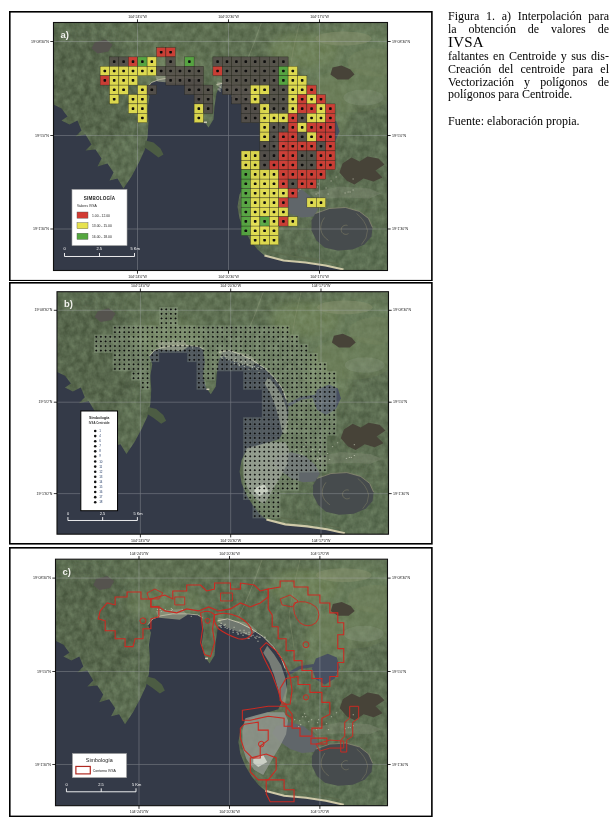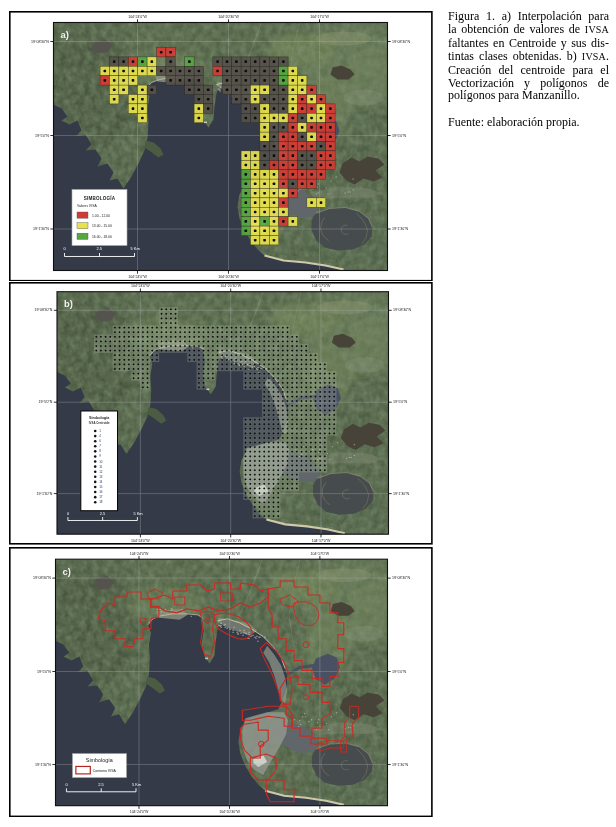--- a/index.html
+++ b/index.html
@@ -6,7 +6,7 @@
 .cap .j{text-align:justify;text-align-last:justify;white-space:nowrap;}
 .cap .j{white-space:normal;}
 .cap .l{text-align:left;}
-.cap .sc{font-size:10px;letter-spacing:0.2px;}
+.cap .sc{font-size:15px;letter-spacing:0.2px;}
 .fuente{margin-top:14px;}
 </style></head><body>
 <div class="page">

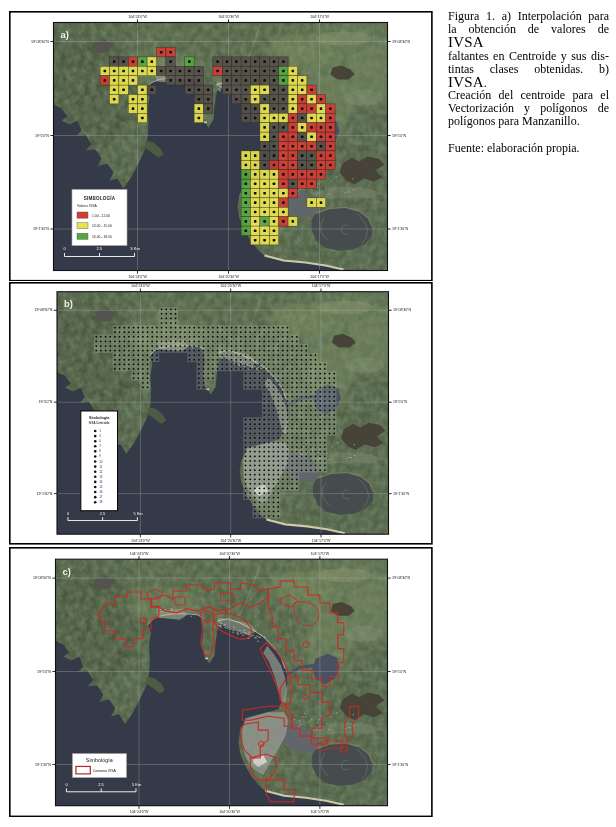--- a/index.html
+++ b/index.html
@@ -2318,7 +2318,6 @@
 <div class="j">Figura 1. a) Interpolación para</div>
 <div class="j">la obtención de valores de <span class="sc">IVSA</span></div>
 <div class="j">faltantes en Centroide y sus dis-</div>
-<div class="j">tintas clases obtenidas. b) <span class="sc">IVSA</span>.</div>
 <div class="j">Creación del centroide para el</div>
 <div class="j">Vectorización y polígonos de</div>
 <div class="l">polígonos para Manzanillo.</div>

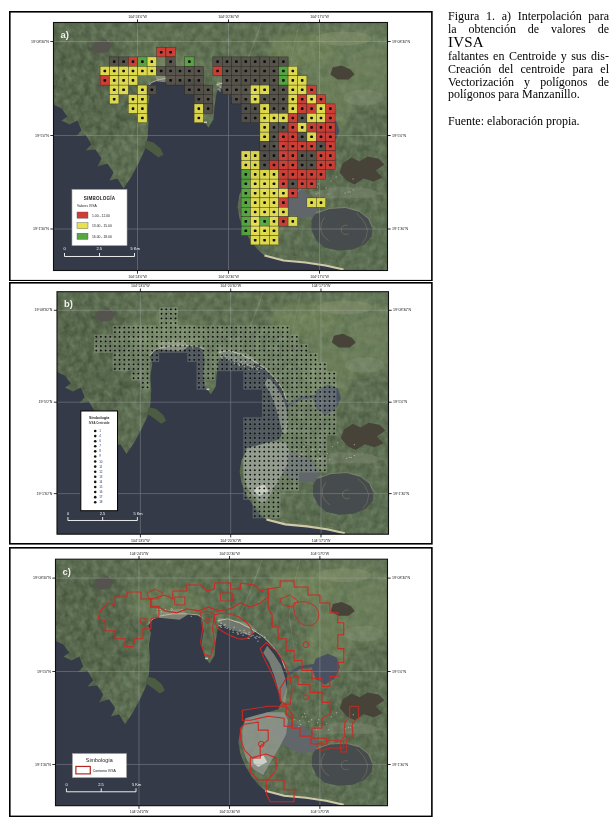--- a/index.html
+++ b/index.html
@@ -2320,7 +2320,7 @@
 <div class="j">faltantes en Centroide y sus dis-</div>
 <div class="j">Creación del centroide para el</div>
 <div class="j">Vectorización y polígonos de</div>
-<div class="l">polígonos para Manzanillo.</div>
+<div class="l">polígonos para Centroide.</div>
 <div class="l fuente">Fuente: elaboración propia.</div>
 </div>
 </div>

